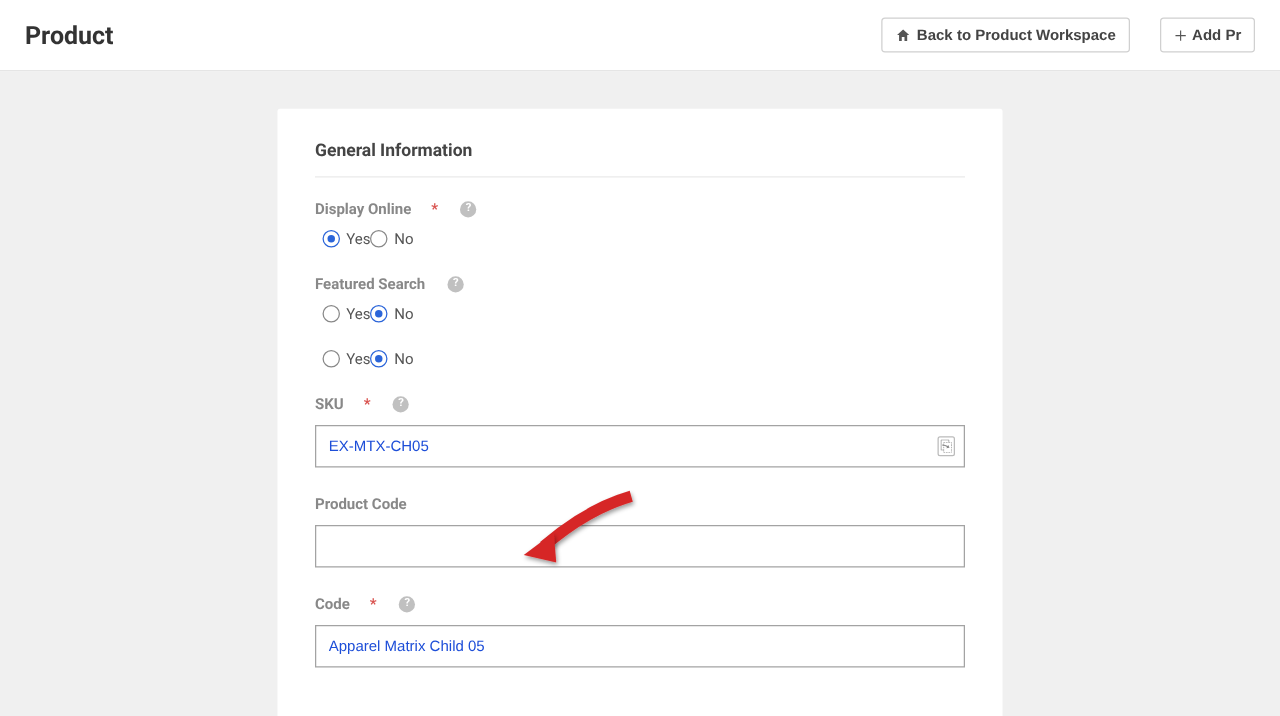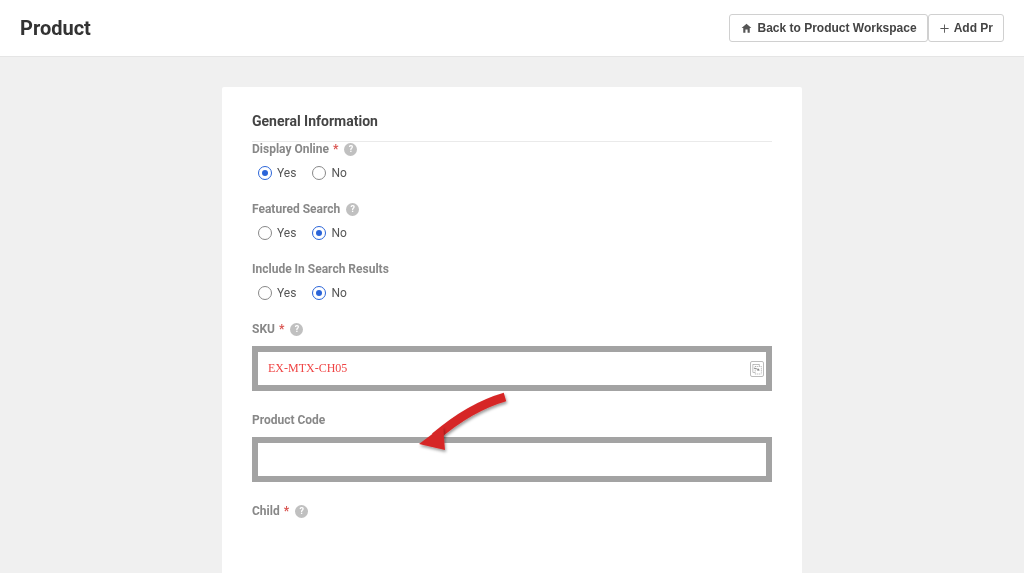--- a/index.html
+++ b/index.html
@@ -31,7 +31,7 @@
     }
     .header-actions {
       display: flex;
-      gap: 0;
+      gap: 24px;
     }
     .btn {
       background: #fff;

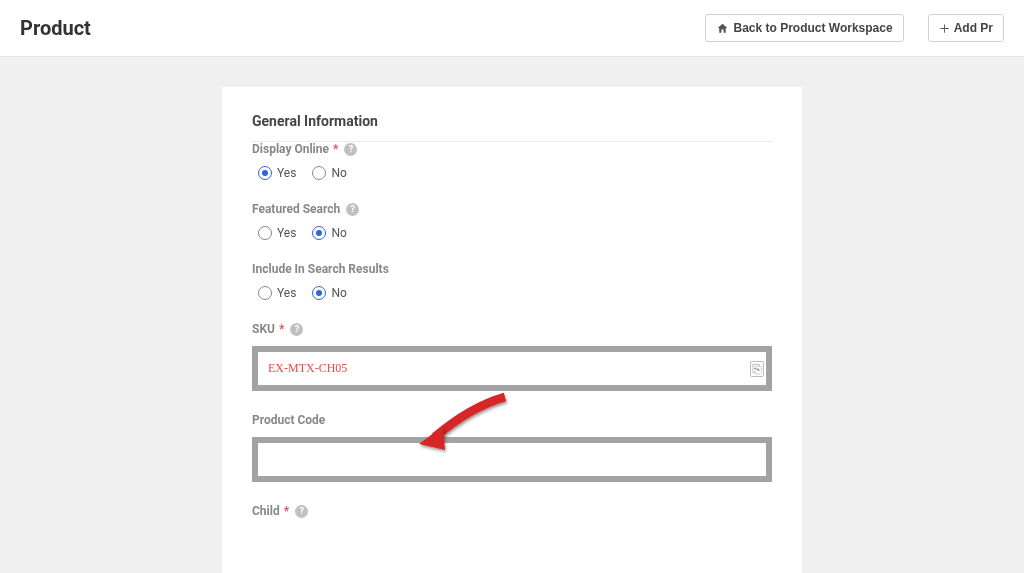--- a/index.html
+++ b/index.html
@@ -69,6 +69,7 @@
       color: #444;
       padding-bottom: 12px;
       border-bottom: 1px solid #eaeaea;
+      margin-bottom: 18px;
     }
     .field-group {
       margin-bottom: 22px;

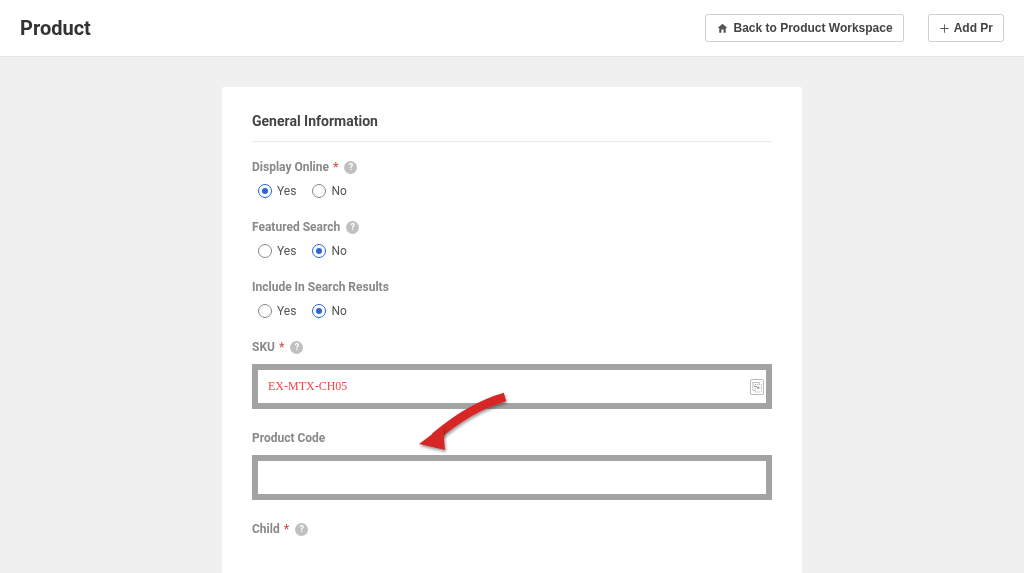--- a/index.html
+++ b/index.html
@@ -81,7 +81,7 @@
       margin-bottom: 10px;
       display: flex;
       align-items: center;
-      gap: 4px;
+      gap: 16px;
     }
     .required-star {
       color: #d9534f;

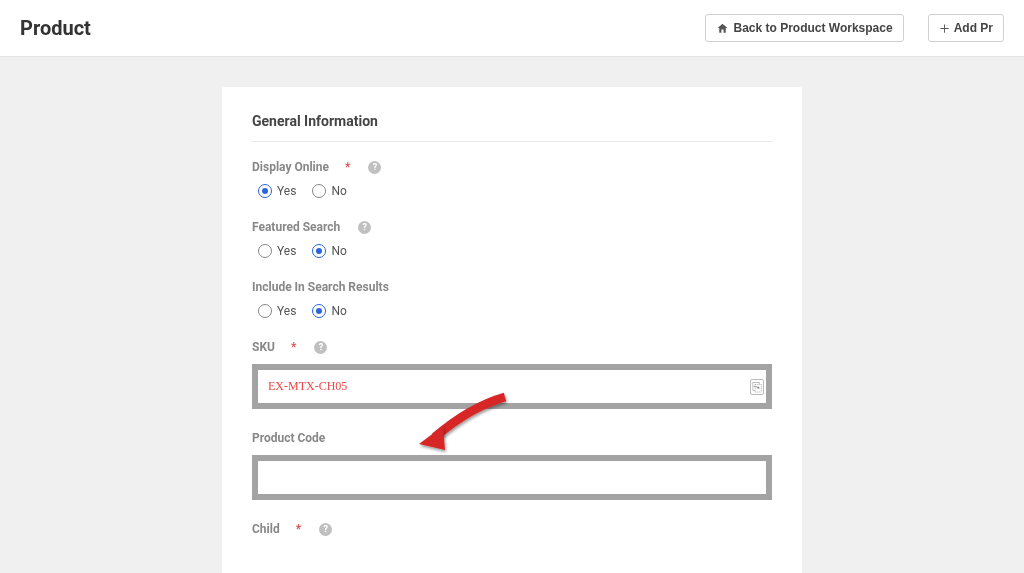--- a/index.html
+++ b/index.html
@@ -102,7 +102,6 @@
     }
     .radio-row {
       display: flex;
-      gap: 16px;
       padding-left: 6px;
     }
     .radio-option {

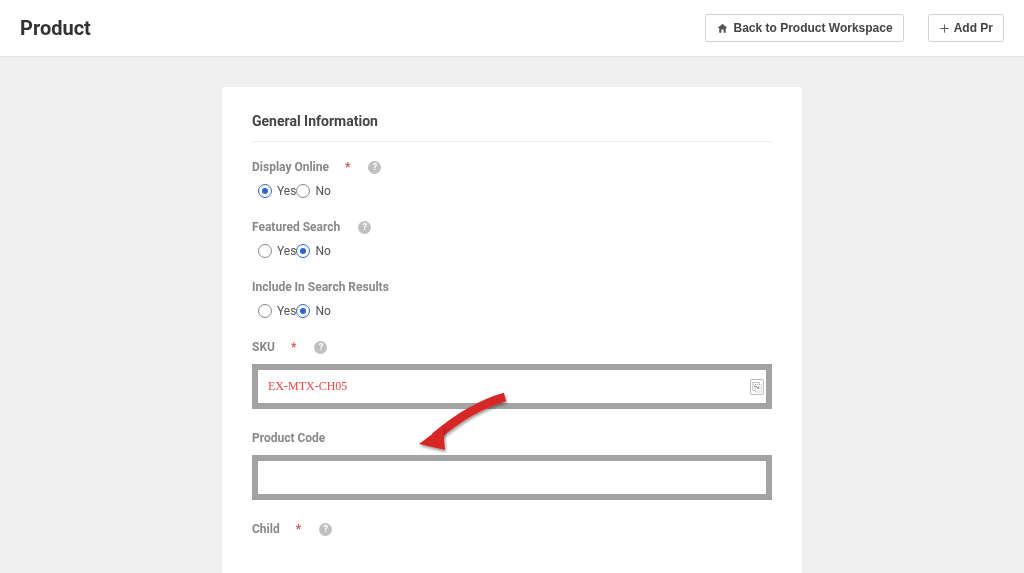--- a/index.html
+++ b/index.html
@@ -236,9 +236,6 @@
     </div>
 
     <div class="field-group">
-      <div class="field-label">
-        <span>Include In Search Results</span>
-      </div>
       <div class="radio-row">
         <label class="radio-option">
           <span class="radio-circle"></span>

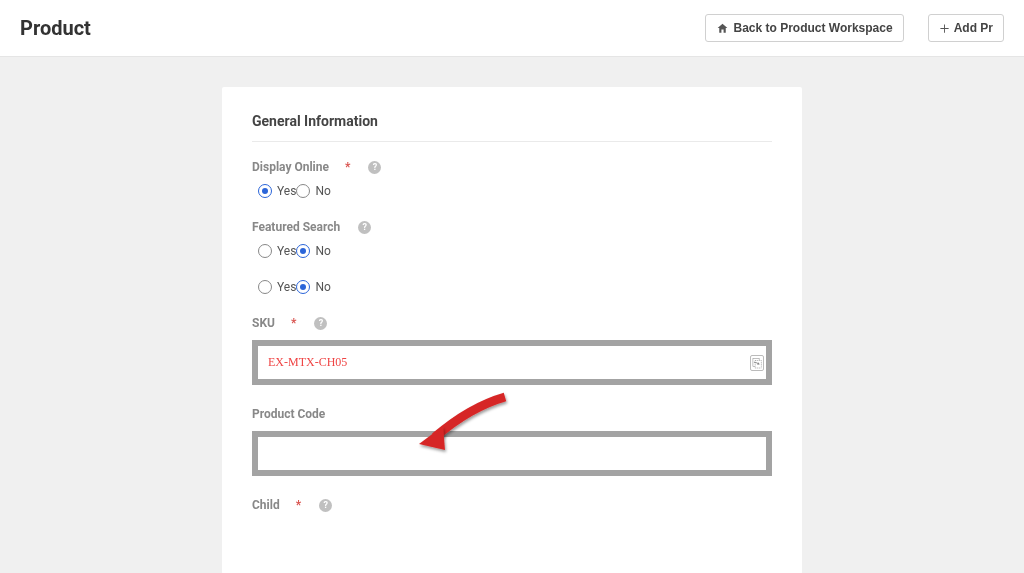--- a/index.html
+++ b/index.html
@@ -133,13 +133,12 @@
     }
     .text-input {
       width: 100%;
-      border: 6px solid #a3a3a3;
+      border: 1px solid #a3a3a3;
       padding: 9px 10px;
       font-size: 12px;
-      color: #ef4444;
+      color: #1d4ed8;
       background: #fff;
       outline: none;
-      font-family: Liberation Serif, serif;
     }
     .input-wrapper {
       position: relative;

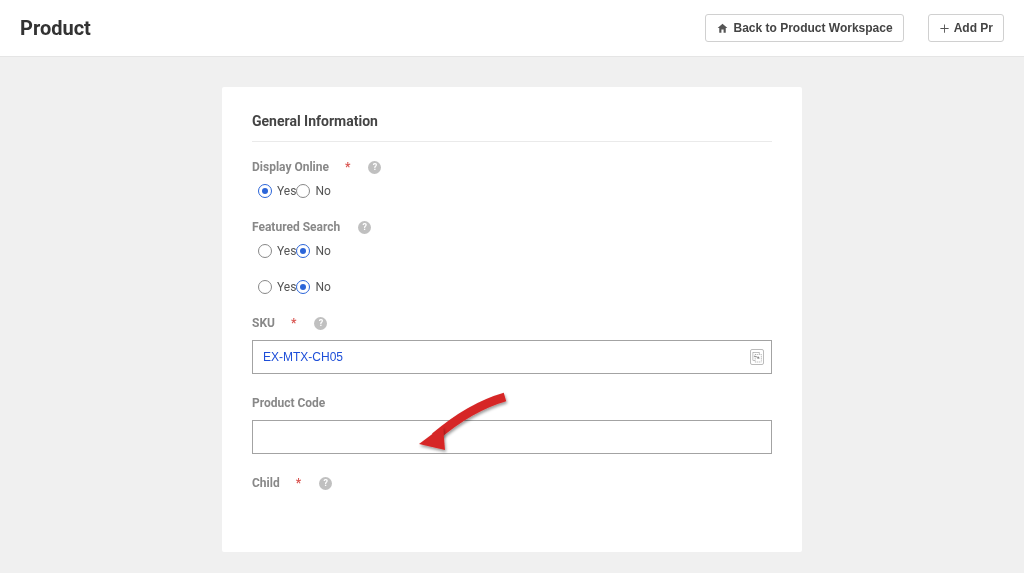--- a/index.html
+++ b/index.html
@@ -270,7 +270,7 @@
 
     <div class="field-group">
       <div class="field-label">
-        <span>Child</span>
+        <span>Code</span>
         <span class="required-star">*</span>
         <span class="help-icon">?</span>
       </div>

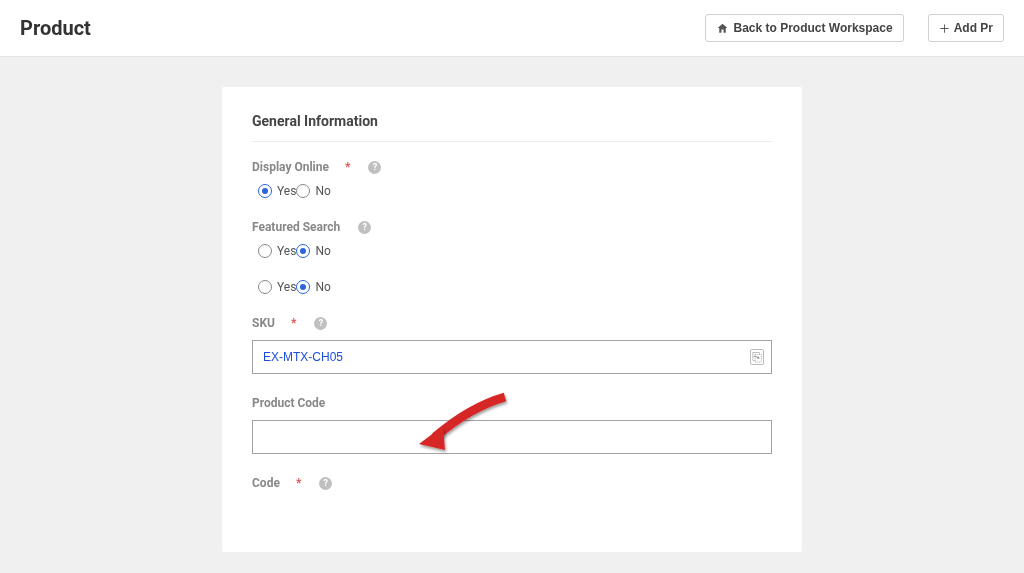--- a/index.html
+++ b/index.html
@@ -274,6 +274,7 @@
         <span class="required-star">*</span>
         <span class="help-icon">?</span>
       </div>
+      <input type="text" class="text-input" value="Apparel Matrix Child 05" style="">
     </div>
 
   </div>

